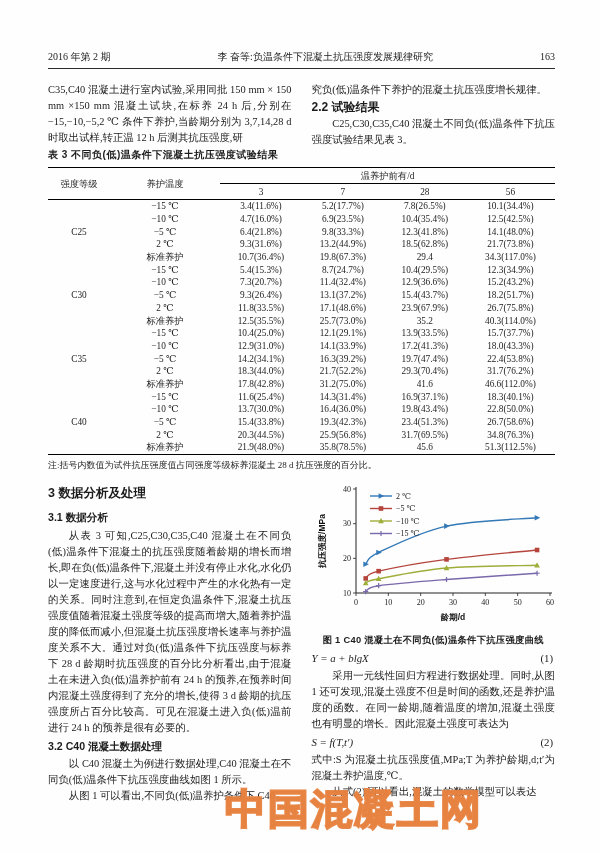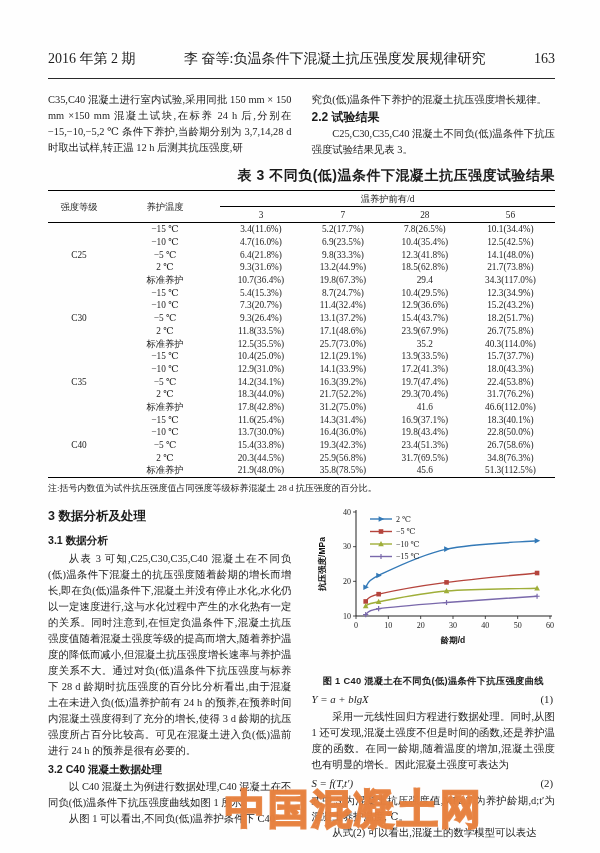--- a/index.html
+++ b/index.html
@@ -12,7 +12,7 @@
   
   .pg-header{
     display:flex; justify-content:space-between; align-items:baseline;
-    font-size:14px; padding-bottom:10px; border-bottom:1px solid #2a2a2a;
+    font-size:10px; padding-bottom:4px; border-bottom:1px solid #2a2a2a;
   }
   .pg-header .center{flex:1; text-align:center;}
   

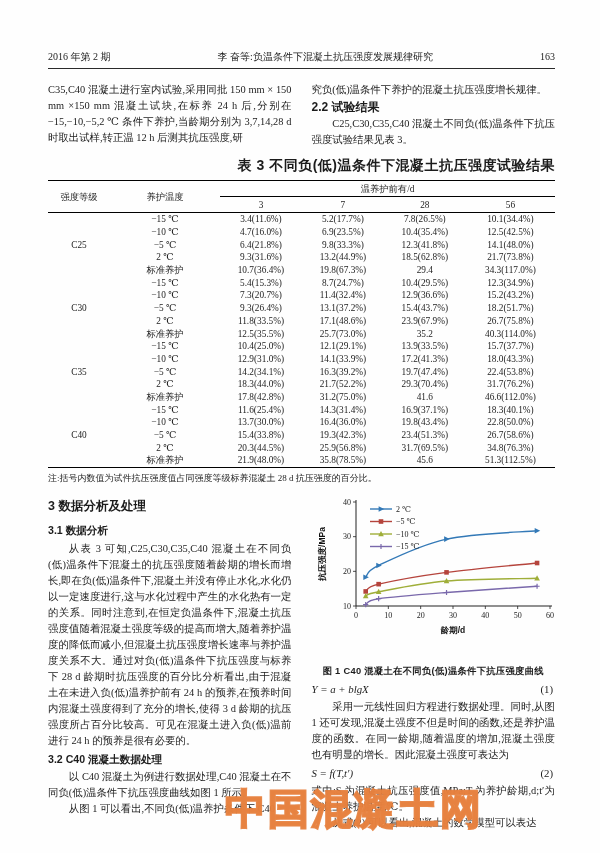--- a/index.html
+++ b/index.html
@@ -23,7 +23,7 @@
   .h-sans{font-family:"Liberation Sans","DejaVu Sans",sans-serif; font-weight:bold;}
   .h22{font-size:12px; margin:1px 0 1px 0 !important;}
   
-  .tbl-title{ text-align:right; font-size:14px; margin-top:9px; letter-spacing:.5px;}
+  .tbl-title{ text-align:left; font-size:10px; letter-spacing:.5px;}
   table.results{
     width:100%; border-collapse:collapse; margin-top:5px;
     font-size:9.3px; text-align:center;

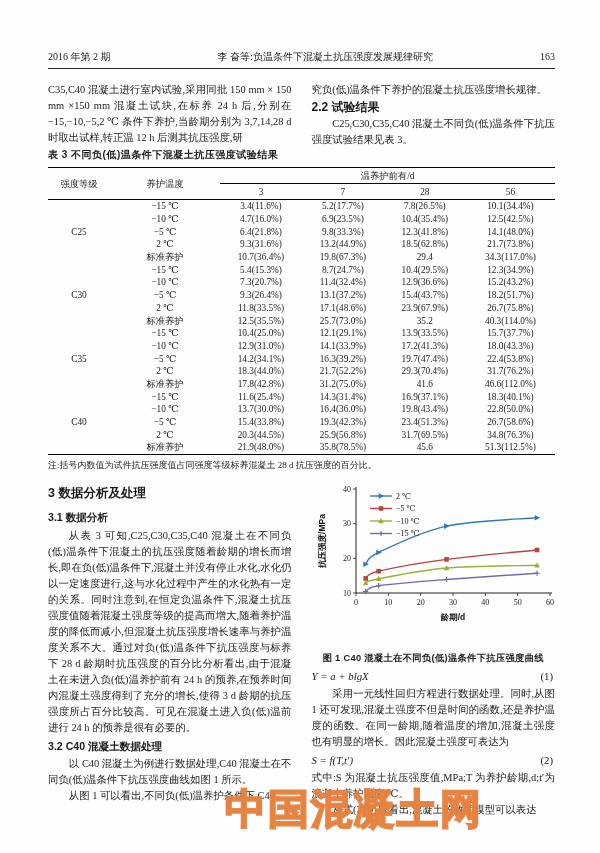--- a/index.html
+++ b/index.html
@@ -43,7 +43,7 @@
   
   .fig{width:100%;}
   .fig svg{display:block; margin:0 auto;}
-  .fig-caption{text-align:center; font-size:9.3px; margin-top:21px; letter-spacing:.3px;}
+  .fig-caption{text-align:center; font-size:9.3px; margin-top:3px; letter-spacing:.3px;}
   .formula{position:relative; text-align:left; font-style:italic; font-size:10.8px; line-height:18px; margin:1px 0;}
   .formula .fnum{position:absolute; right:2px; top:0; font-style:normal;}
   

